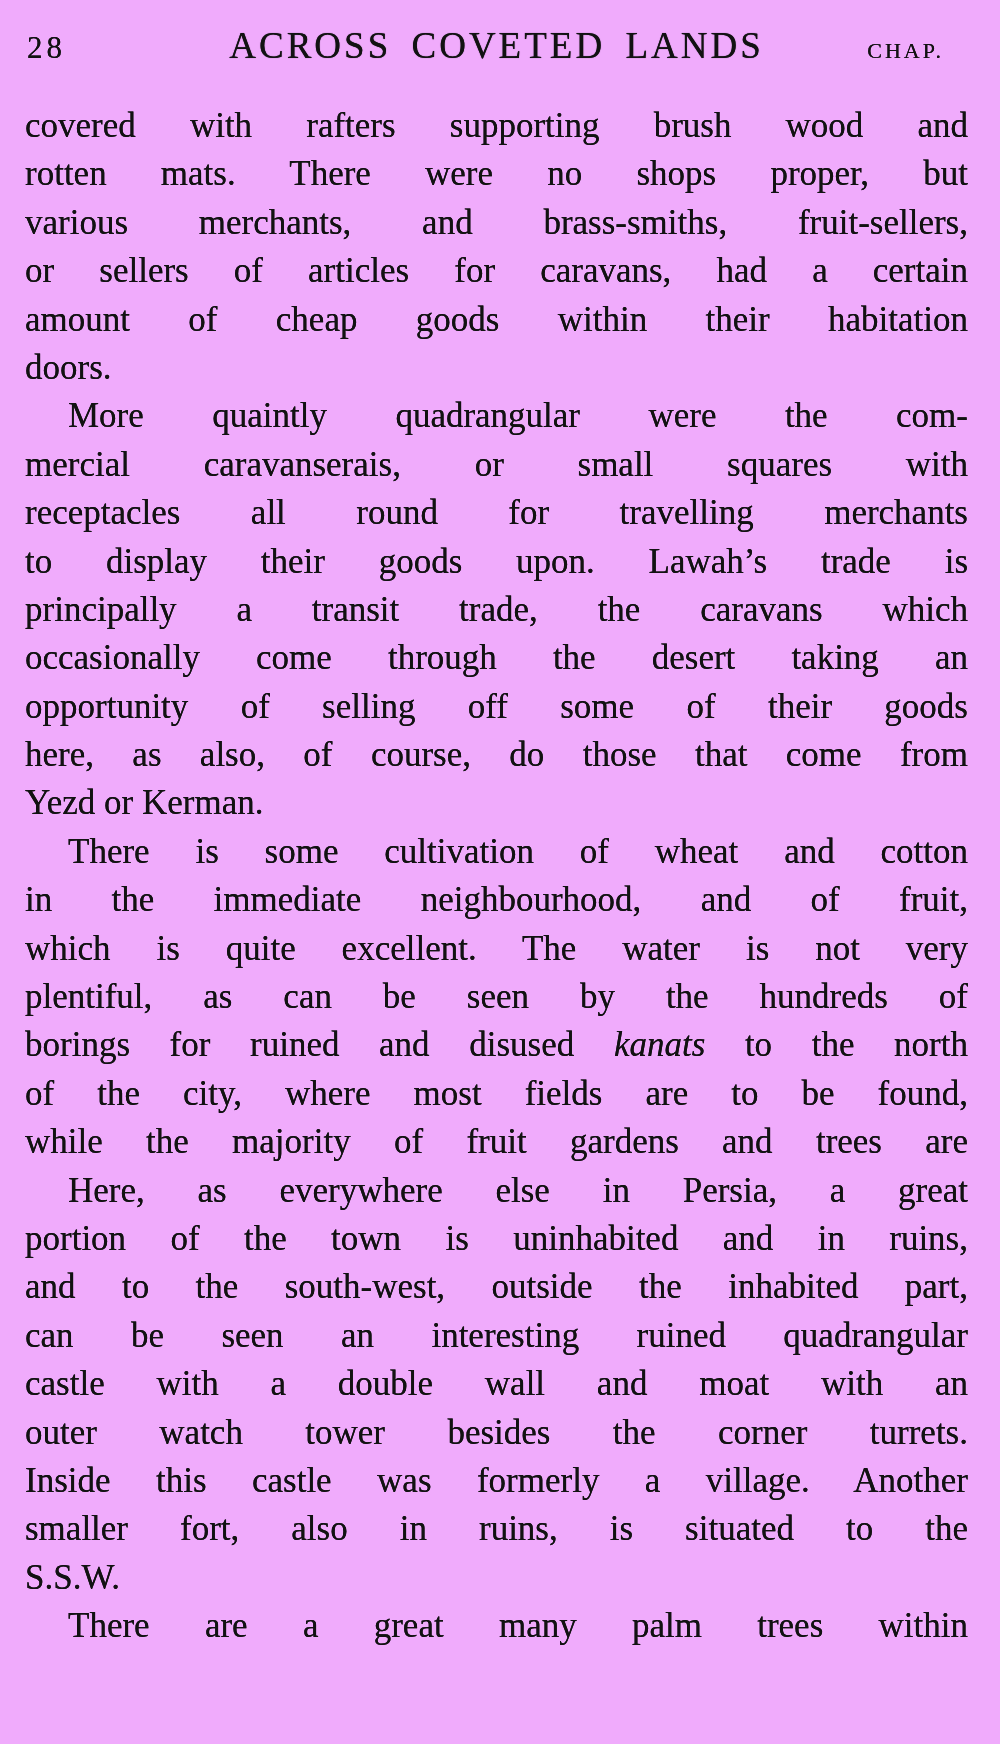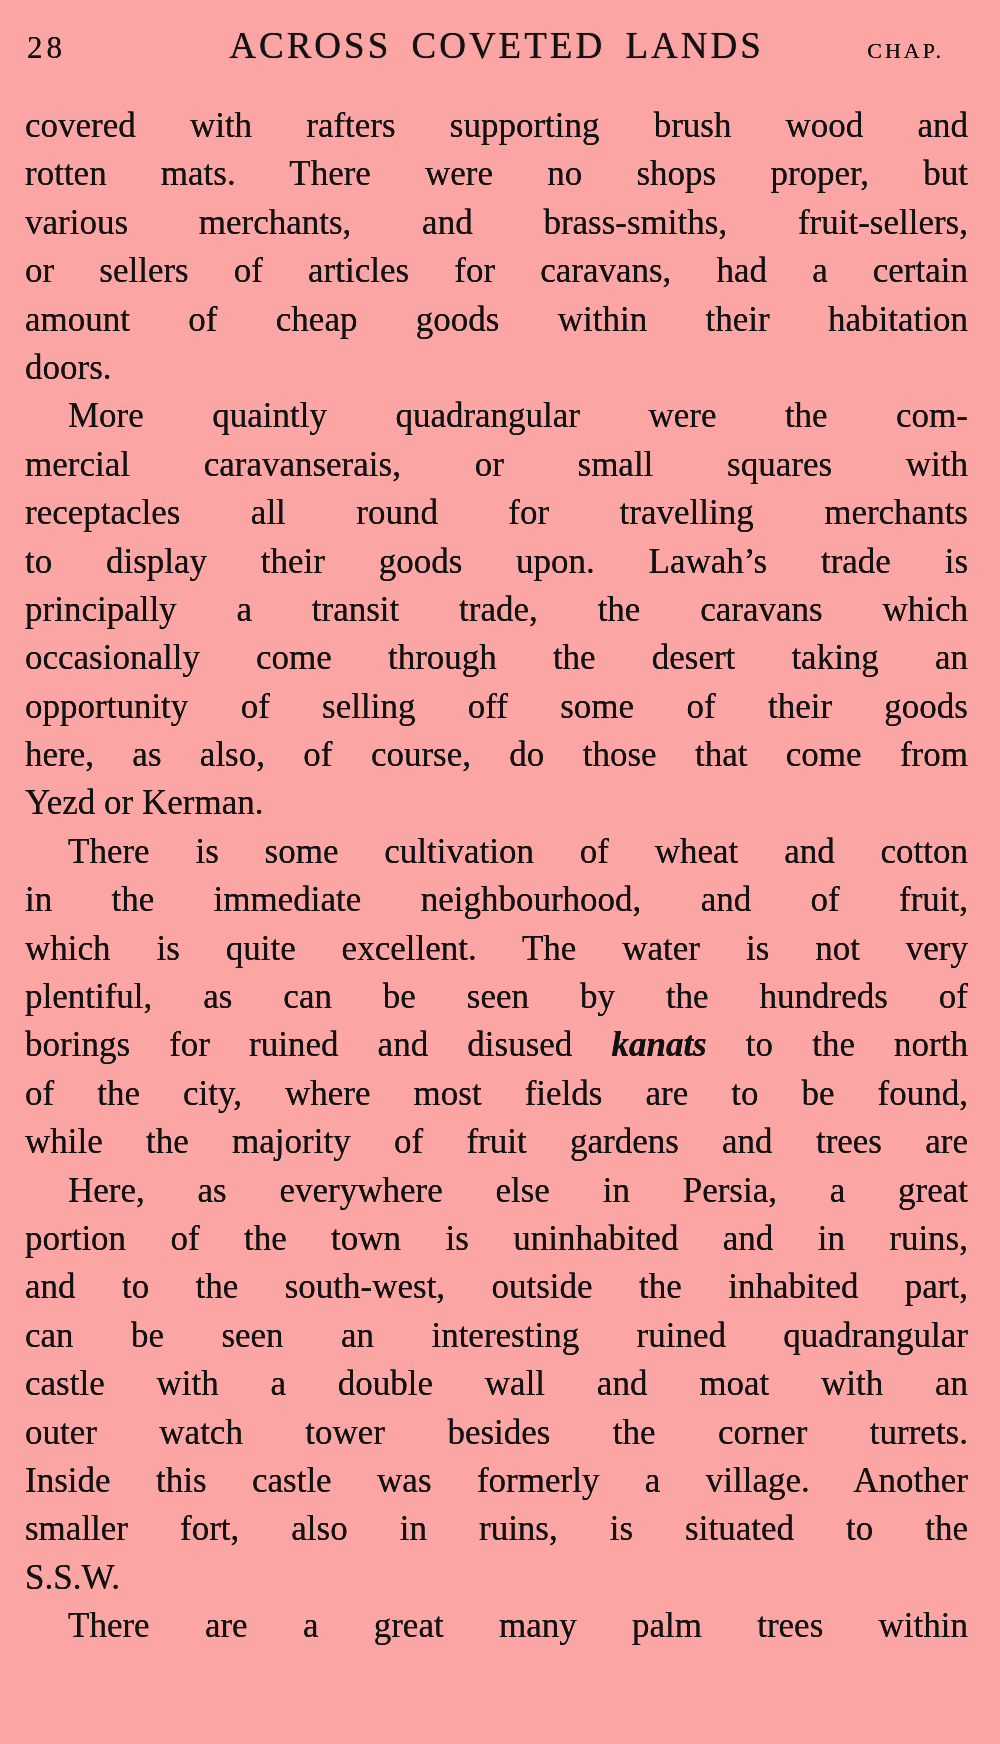--- a/index.html
+++ b/index.html
@@ -11,7 +11,7 @@
     position: relative;
     width: 1000px;
     height: 1744px;
-    background: #fca5a5;
+    background: #f0abfc;
     overflow: hidden;
     font-family: "Liberation Serif", "DejaVu Serif", serif;
     color: #121212;

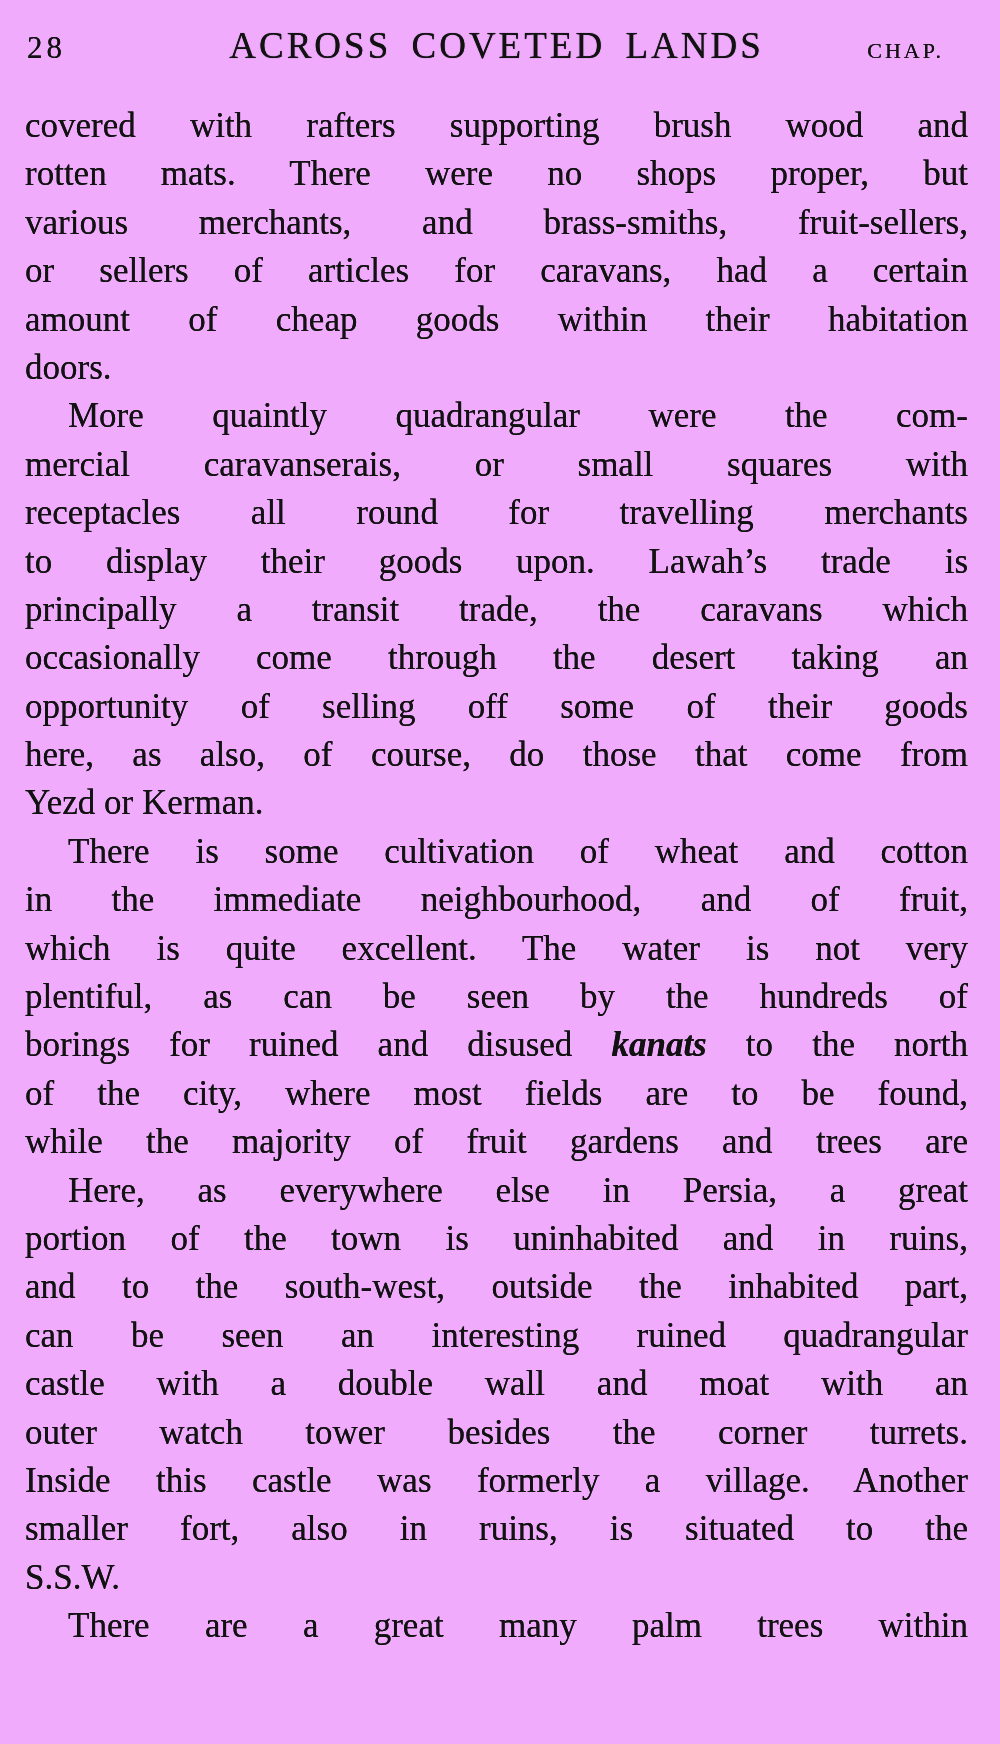--- a/index.html
+++ b/index.html
@@ -77,7 +77,6 @@
   }
   .it {
     font-style: italic;
-    font-weight: bold;
   }
 </style>
 </head>

